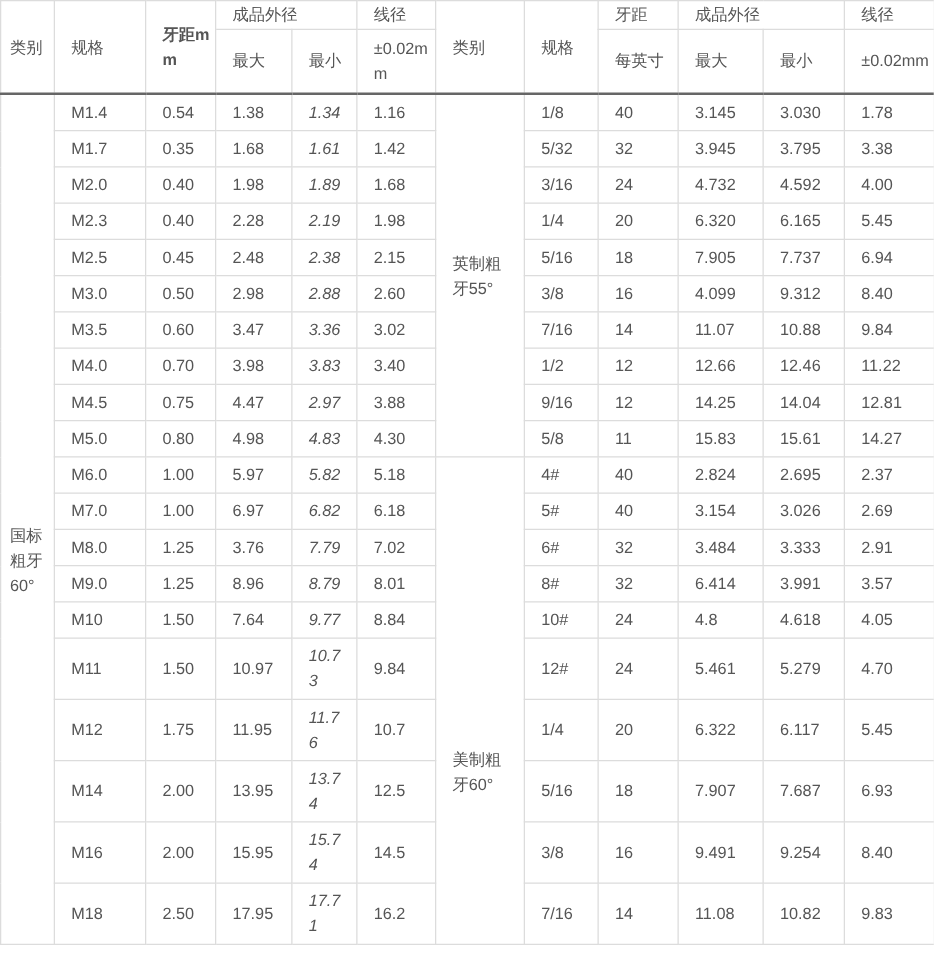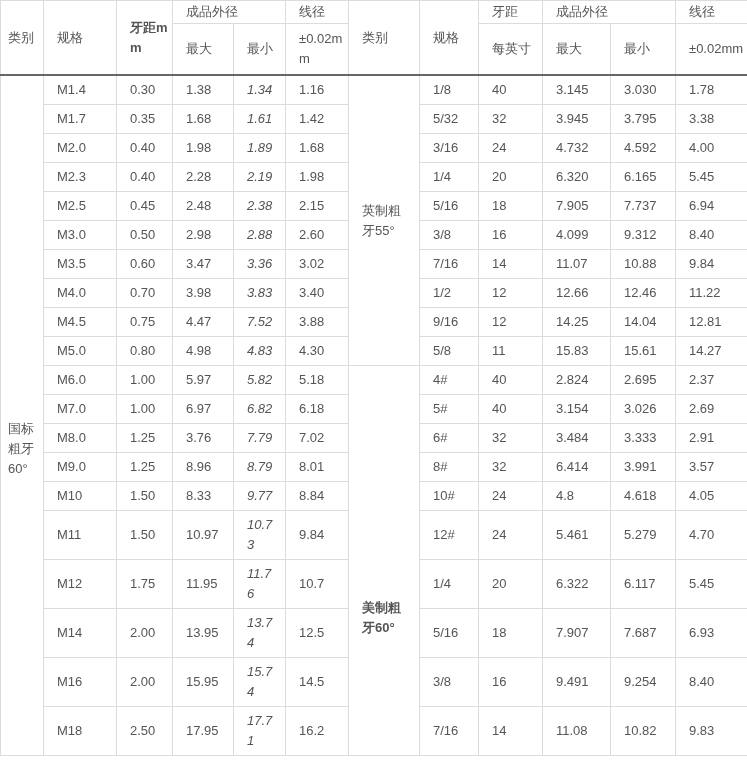--- a/index.html
+++ b/index.html
@@ -125,7 +125,7 @@
       <tr>
         <td class="cat cat-gb" rowspan="20">国标粗牙60°</td>
         <td class="c-l0">M1.4</td>
-        <td class="c-l1">0.30</td>
+        <td class="c-l1">0.54</td>
         <td class="c-l2">1.38</td>
         <td class="c-l3">1.34</td>
         <td class="c-l4">1.16</td>

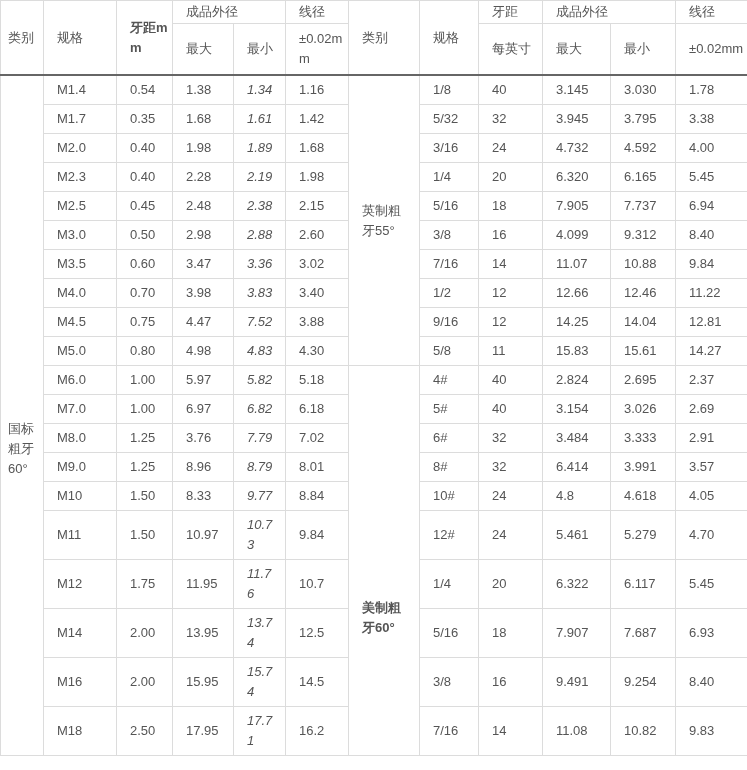--- a/index.html
+++ b/index.html
@@ -224,7 +224,7 @@
         <td class="c-l0">M4.5</td>
         <td class="c-l1">0.75</td>
         <td class="c-l2">4.47</td>
-        <td class="c-l3">7.52</td>
+        <td class="c-l3">2.97</td>
         <td class="c-l4">3.88</td>
         <td class="c-r0">9/16</td>
         <td class="c-r1">12</td>

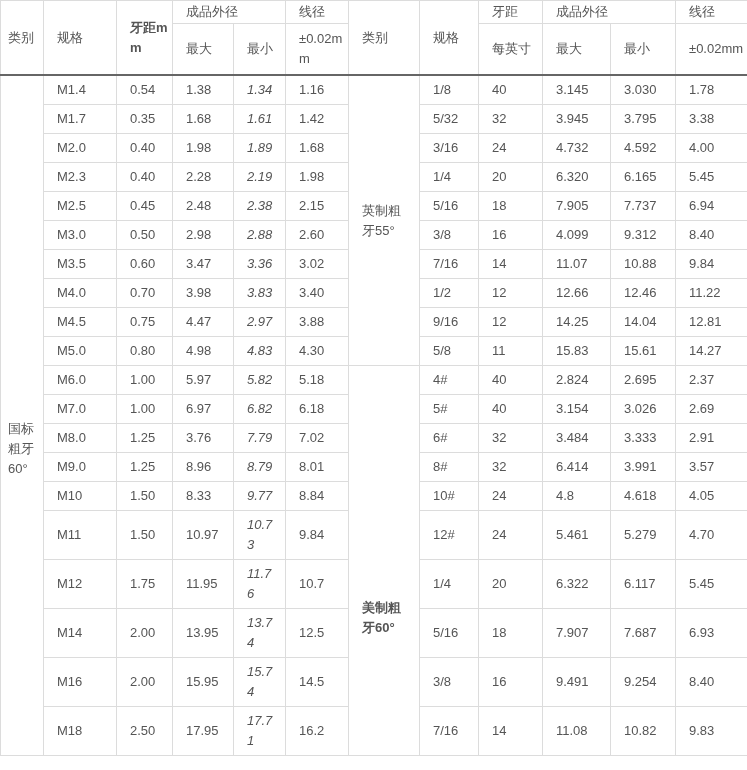--- a/index.html
+++ b/index.html
@@ -296,7 +296,7 @@
       <tr>
         <td class="c-l0">M10</td>
         <td class="c-l1">1.50</td>
-        <td class="c-l2">8.33</td>
+        <td class="c-l2">7.64</td>
         <td class="c-l3">9.77</td>
         <td class="c-l4">8.84</td>
         <td class="c-r0">10#</td>

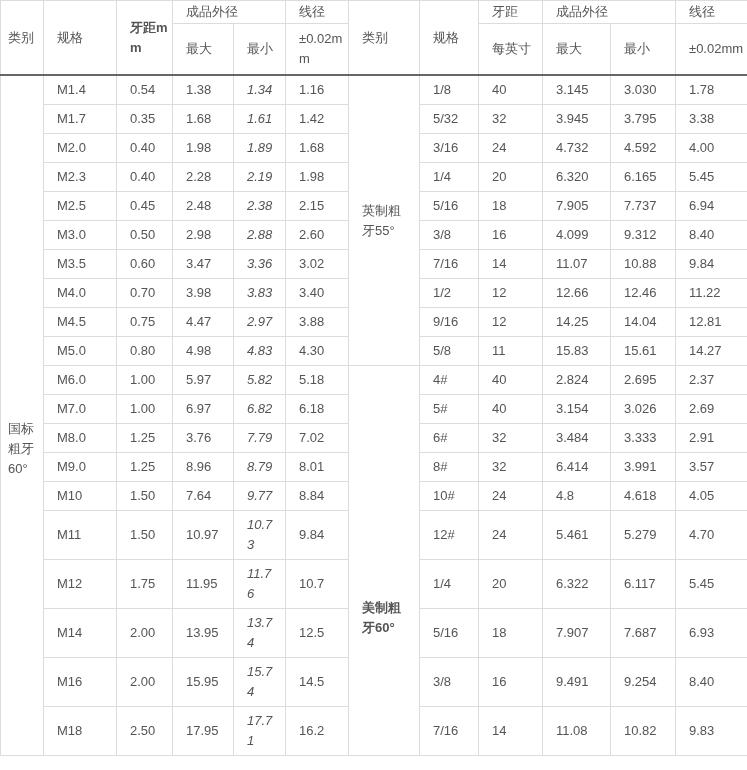--- a/index.html
+++ b/index.html
@@ -52,7 +52,7 @@
   }
   .spec-table .cat-gb { padding-top: 70px; }
   .spec-table .cat-uk { }
-  .spec-table .cat-us { padding-top: 118px; font-weight: bold; }
+  .spec-table .cat-us { padding-top: 118px; }
   
   .spec-table .cat-r {
     padding-left: 13px;

